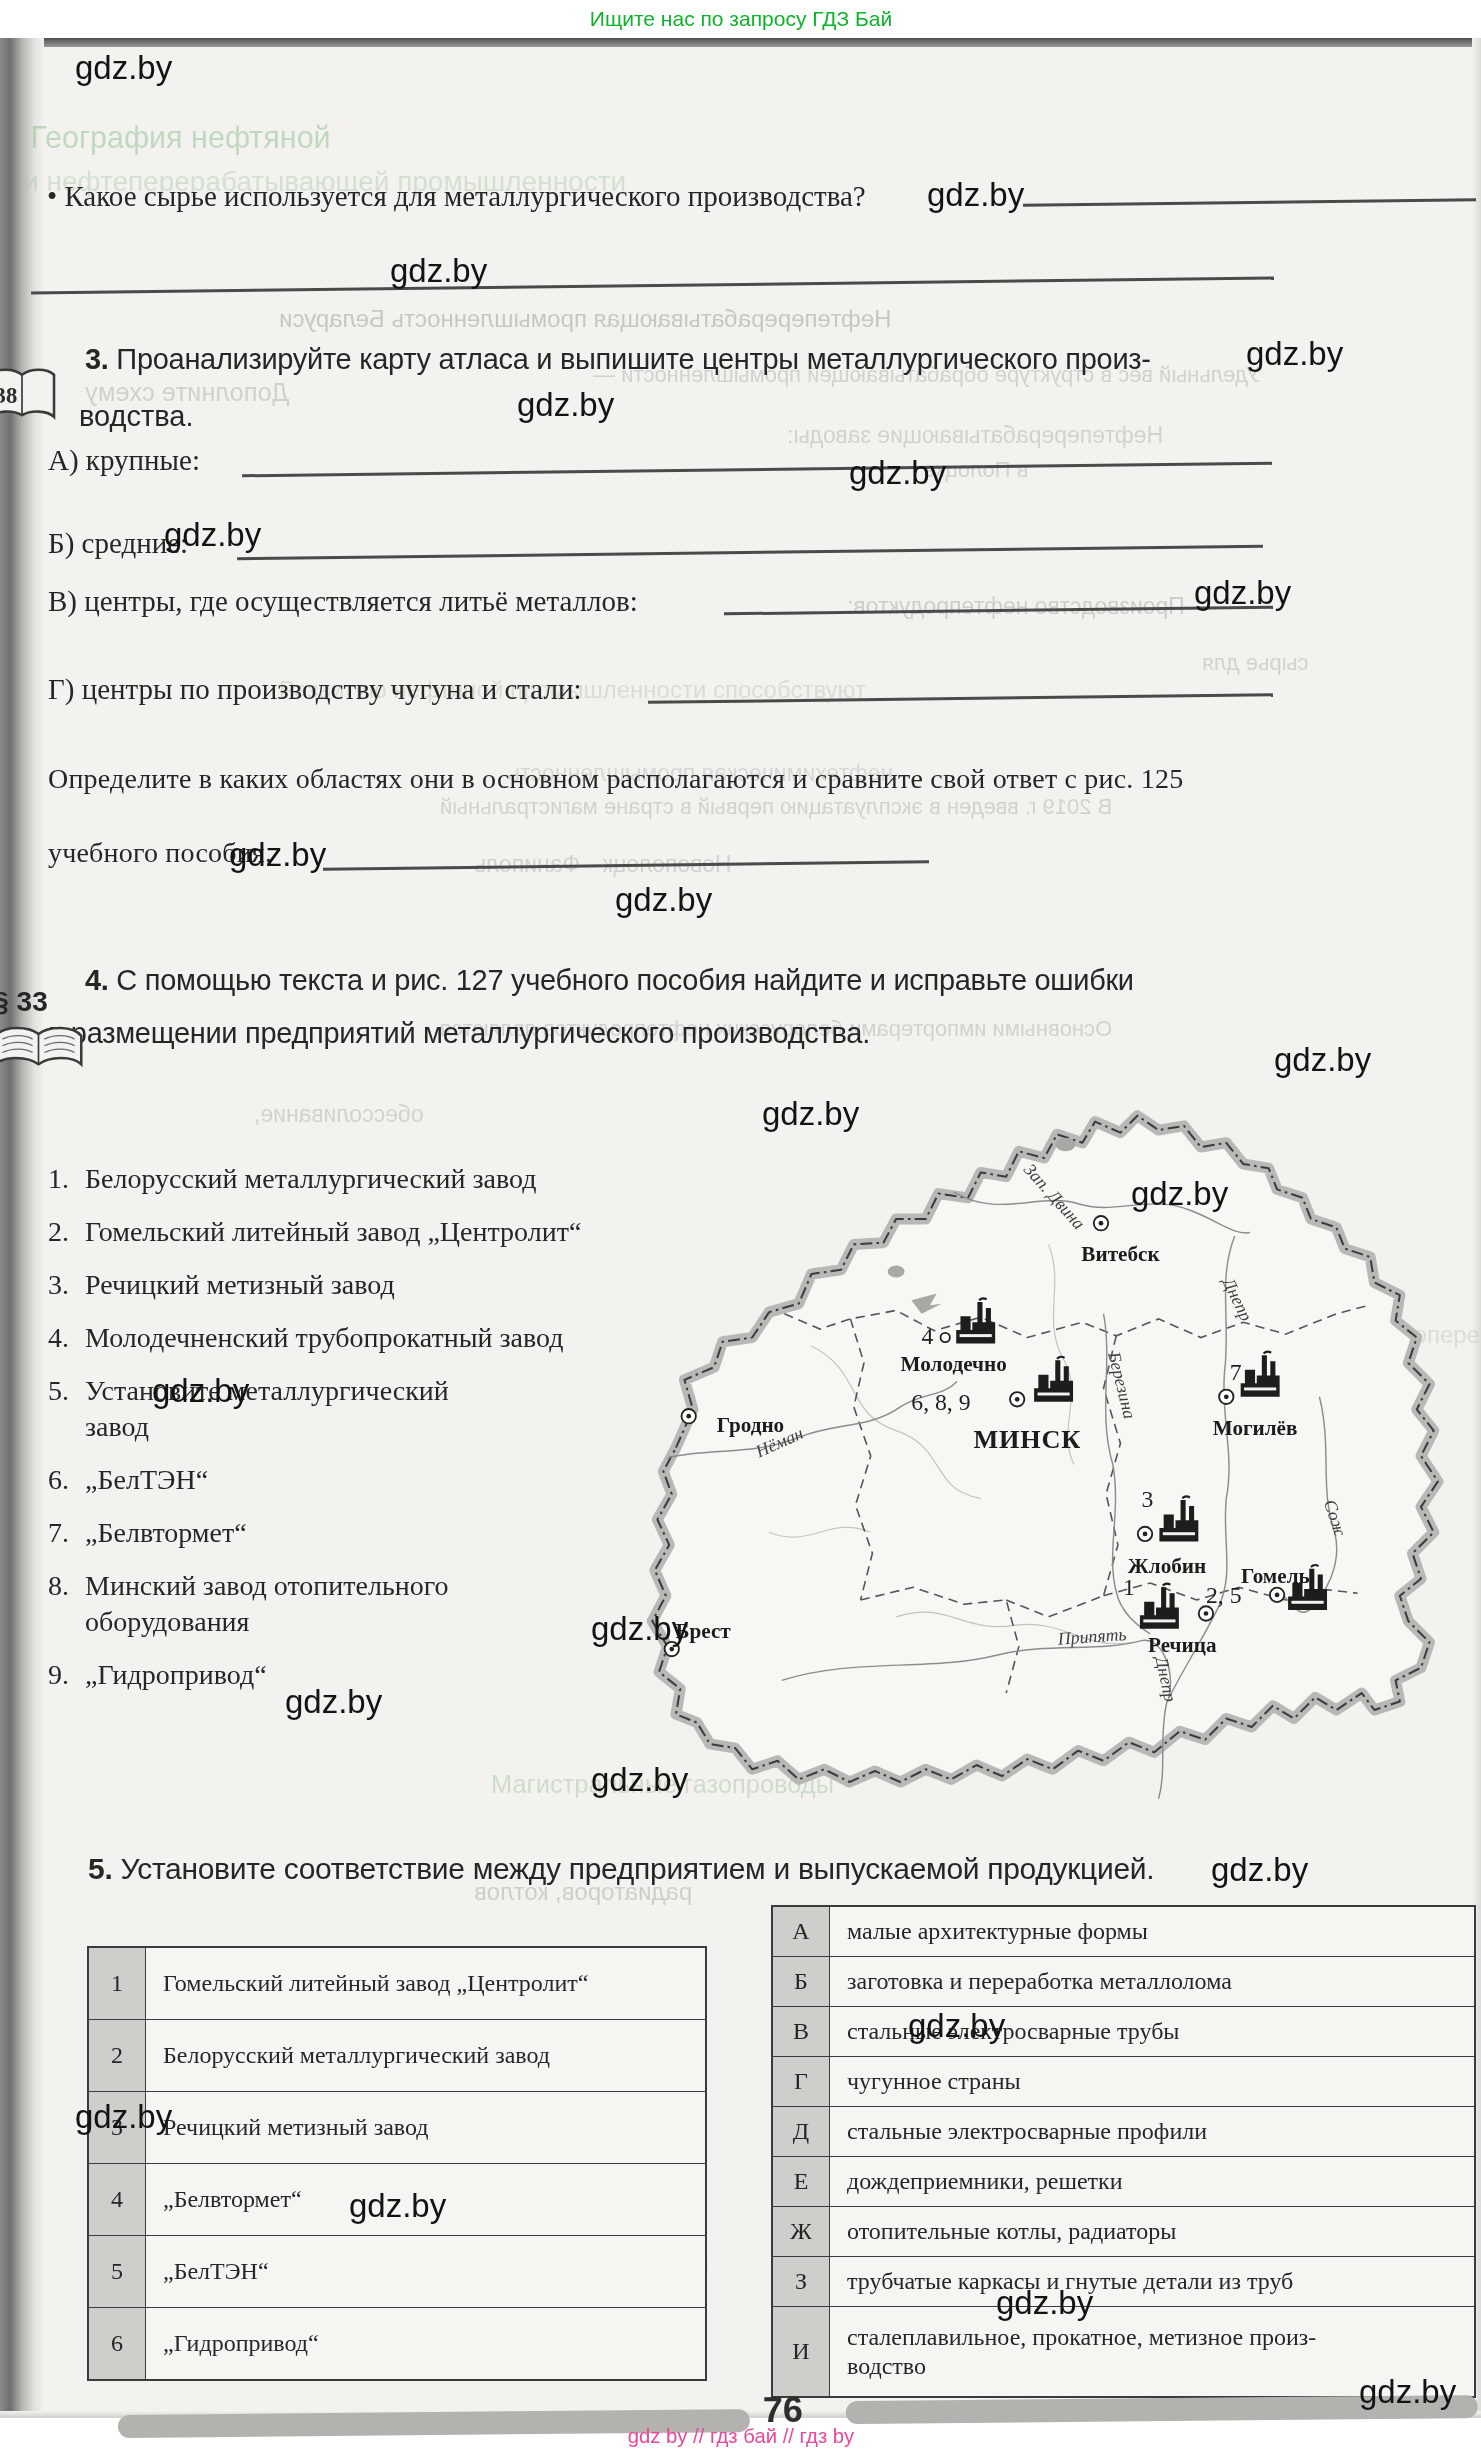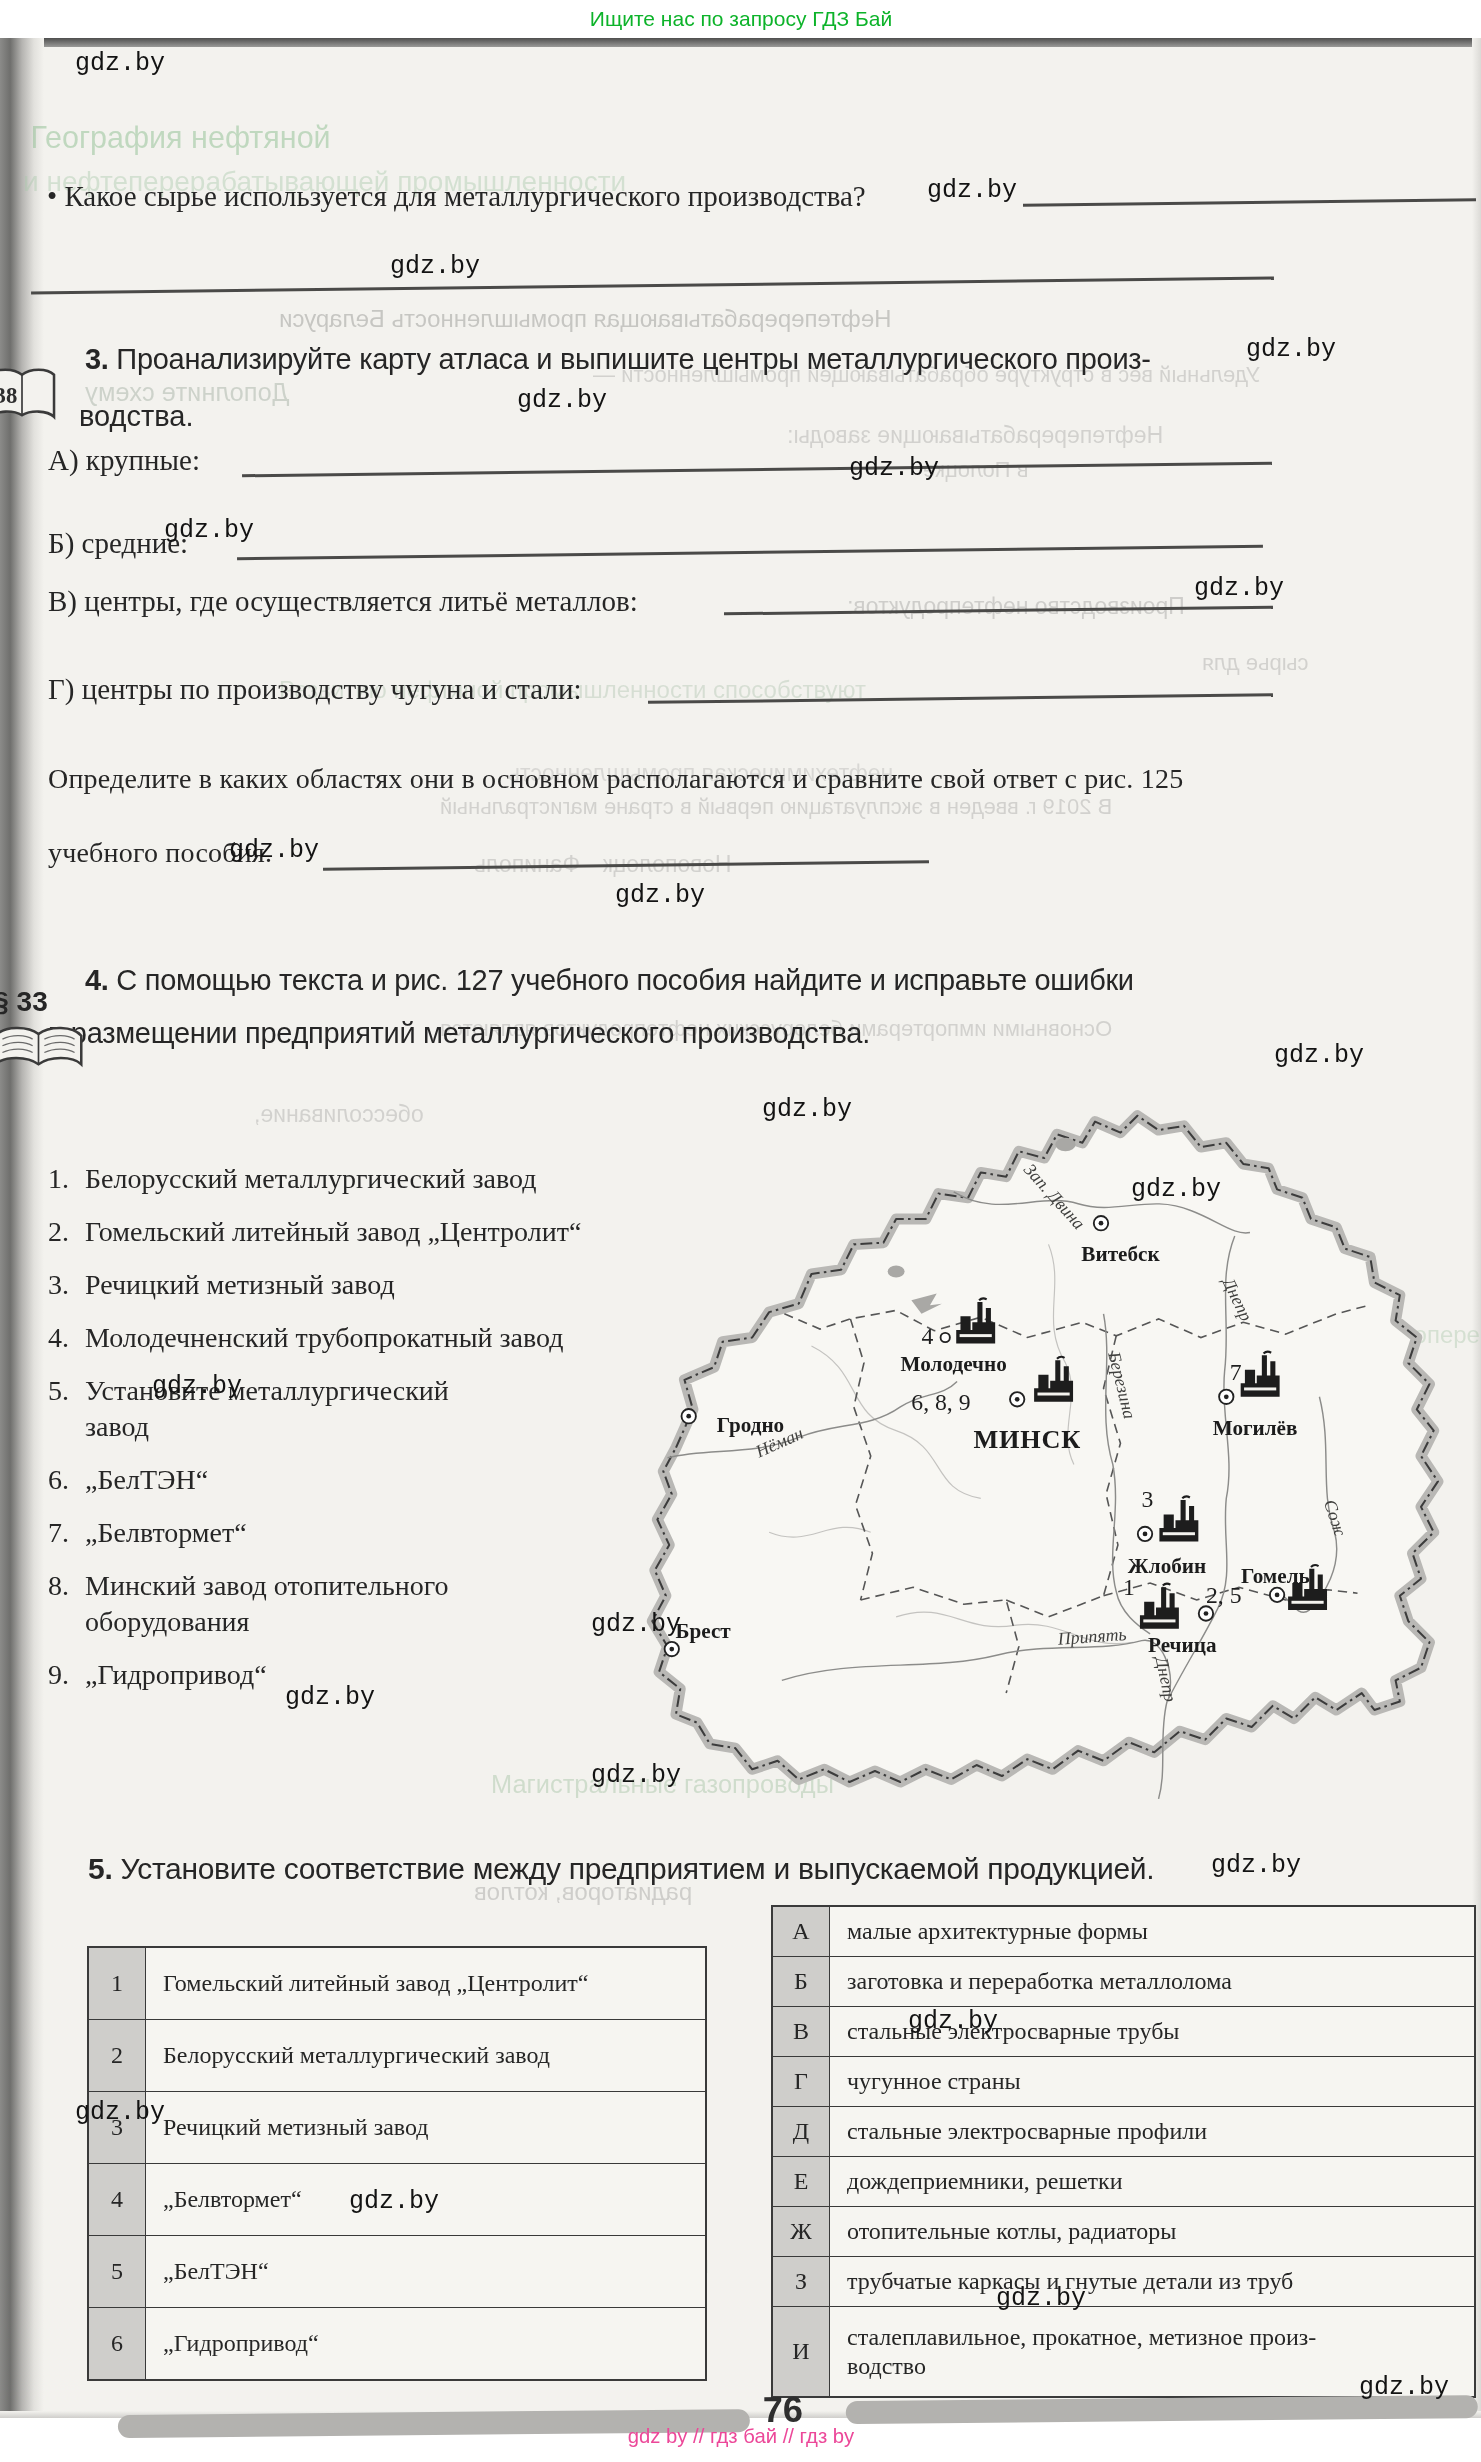--- a/index.html
+++ b/index.html
@@ -18,8 +18,8 @@
          background:linear-gradient(270deg,#d8d7d3,#f3f2ee);}
   .bedge{position:absolute;left:0;bottom:0;width:100%;height:6.8px;
          background:linear-gradient(#f3f2ee,#cfcecb);}
-  .wm{position:absolute;font-family:Liberation Mono, monospace;
-      font-size:25px;color:#131313;white-space:nowrap;}
+  .wm{position:absolute;font-family:Liberation Sans, sans-serif;
+      font-size:33px;color:#131313;white-space:nowrap;}
   .ghost{position:absolute;white-space:nowrap;font-family:"Liberation Sans","DejaVu Sans",sans-serif;}
   .serif{font-family:"Liberation Serif","DejaVu Serif",serif;}
   .sans{font-family:"Liberation Sans","DejaVu Sans",sans-serif;}

